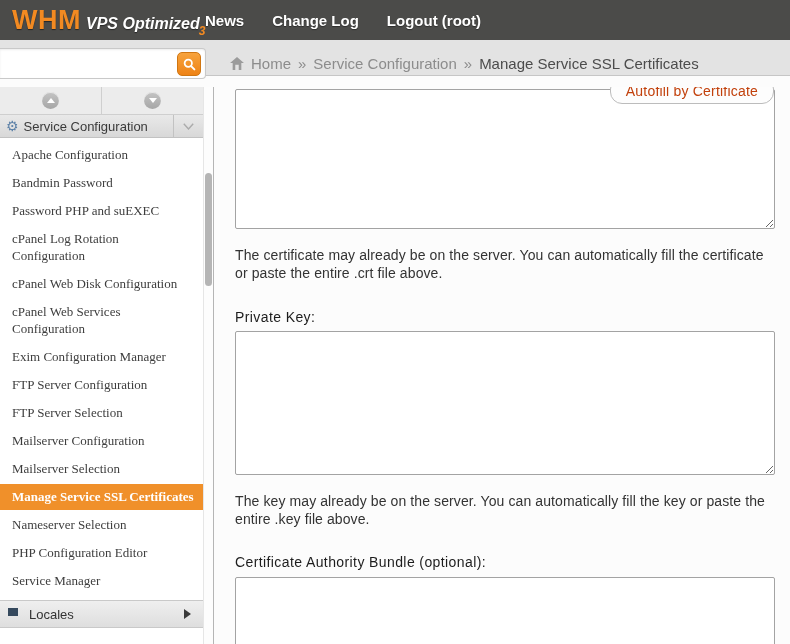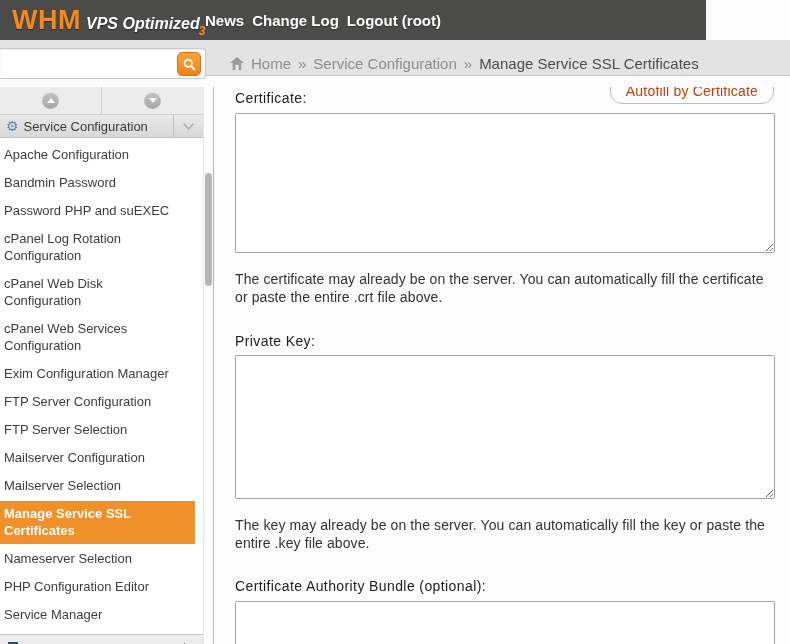--- a/index.html
+++ b/index.html
@@ -7,7 +7,7 @@
   body { font-family:"Liberation Sans", sans-serif; background:#fcfcfc; position:relative; }
 
   
-  .topbar { position:absolute; left:0; top:0; width:706px; height:40px; background:#4b4b49; display:flex; align-items:center; }
+  .topbar { position:absolute; left:0; top:0; width:790px; height:40px; background:#4b4b49; display:flex; align-items:center; }
   .logo { position:absolute; left:12px; top:5px; display:flex; align-items:baseline; white-space:nowrap; }
   .logo-whm { color:#f28a22; font-size:27px; font-weight:800; letter-spacing:0.5px; text-shadow:0 1px 1px rgba(0,0,0,.5); }
   .logo-edition { color:#fff; font-size:16px; font-weight:bold; font-style:italic; margin-left:5px; border-bottom:2px solid #e9e9e9; padding-bottom:14px; text-shadow:0 1px 1px rgba(0,0,0,.5); }

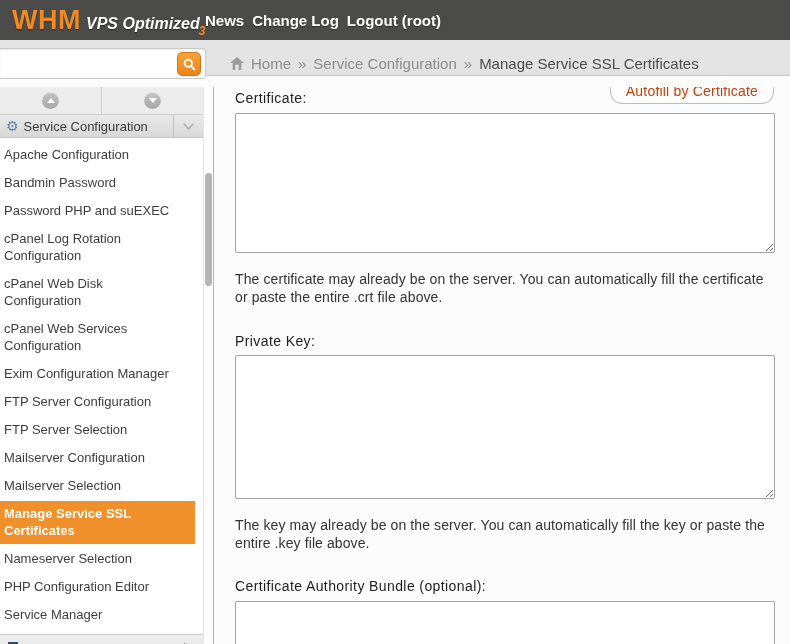--- a/index.html
+++ b/index.html
@@ -12,7 +12,7 @@
   .logo-whm { color:#f28a22; font-size:27px; font-weight:800; letter-spacing:0.5px; text-shadow:0 1px 1px rgba(0,0,0,.5); }
   .logo-edition { color:#fff; font-size:16px; font-weight:bold; font-style:italic; margin-left:5px; border-bottom:2px solid #e9e9e9; padding-bottom:14px; text-shadow:0 1px 1px rgba(0,0,0,.5); }
   .logo-ver { color:#f28a22; font-size:12px; font-weight:bold; font-style:italic; vertical-align:sub; position:relative; top:6px; left:-1px; }
-  .topnav { position:absolute; left:205px; top:0; height:40px; display:flex; align-items:center; gap:8px; }
+  .topnav { position:absolute; left:205px; top:0; height:40px; display:flex; align-items:center; gap:28px; }
   .topnav a { color:#fff; font-size:15px; font-weight:bold; text-decoration:none; text-shadow:0 1px 1px rgba(0,0,0,.4); }
 
   

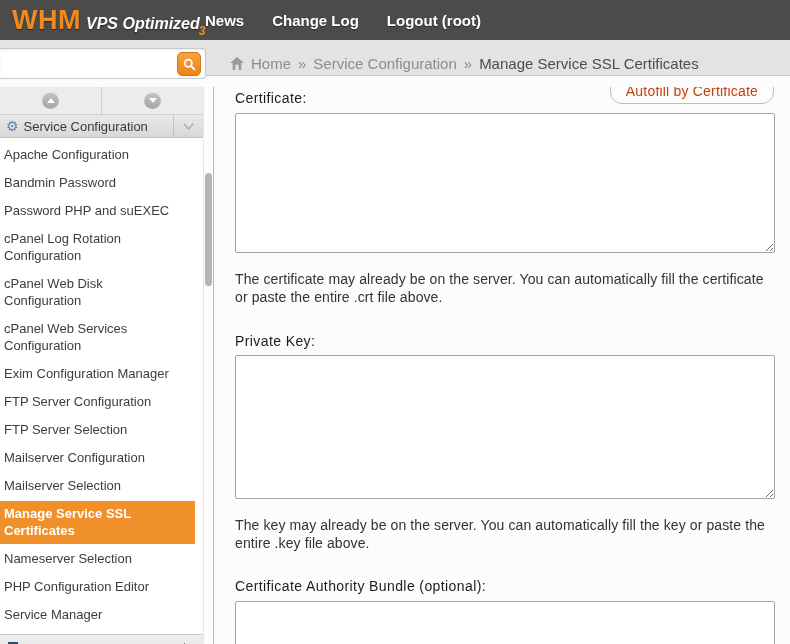--- a/index.html
+++ b/index.html
@@ -160,7 +160,6 @@
 <div class="main" style="position:absolute;">
   <button class="autofill-btn">Autofill by Certificate</button>
 
-  <div class="field-label lbl-1">Certificate:</div>
   <textarea class="ta-cert" style=""></textarea>
   <div class="help">The certificate may already be on the server. You can automatically fill the certificate or paste the entire .crt file above.</div>
 

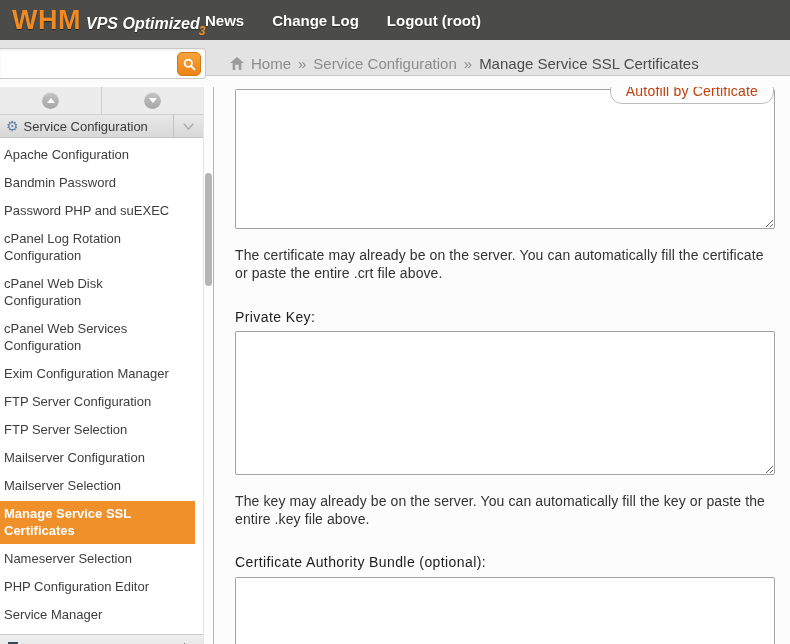--- a/index.html
+++ b/index.html
@@ -37,7 +37,7 @@
   .svc-header .hdr-label { font-size:13px; color:#3a3a3a; margin-left:5px; }
   .hdr-chevron { margin-left:auto; width:30px; height:100%; border-left:1px solid #c2c2c2; display:flex; align-items:center; justify-content:center; }
 
-  .nav-list { list-style:none; padding:8px 0 0 4px; margin-right:10px; }
+  .nav-list { list-style:none; padding:8px 0 0 12px; margin-right:10px;font-family:Liberation Serif, serif; }
   .nav-list li { font-size:13px; color:#3d3d3d; line-height:17px; margin-bottom:11px; cursor:pointer; width:179px; }
   .nav-list li.selected { background:#f0902a; color:#fff; font-weight:bold; margin-left:-12px; padding:4px 0 5px 12px; margin-top:-4px; margin-bottom:6px; width:203px; }
 

